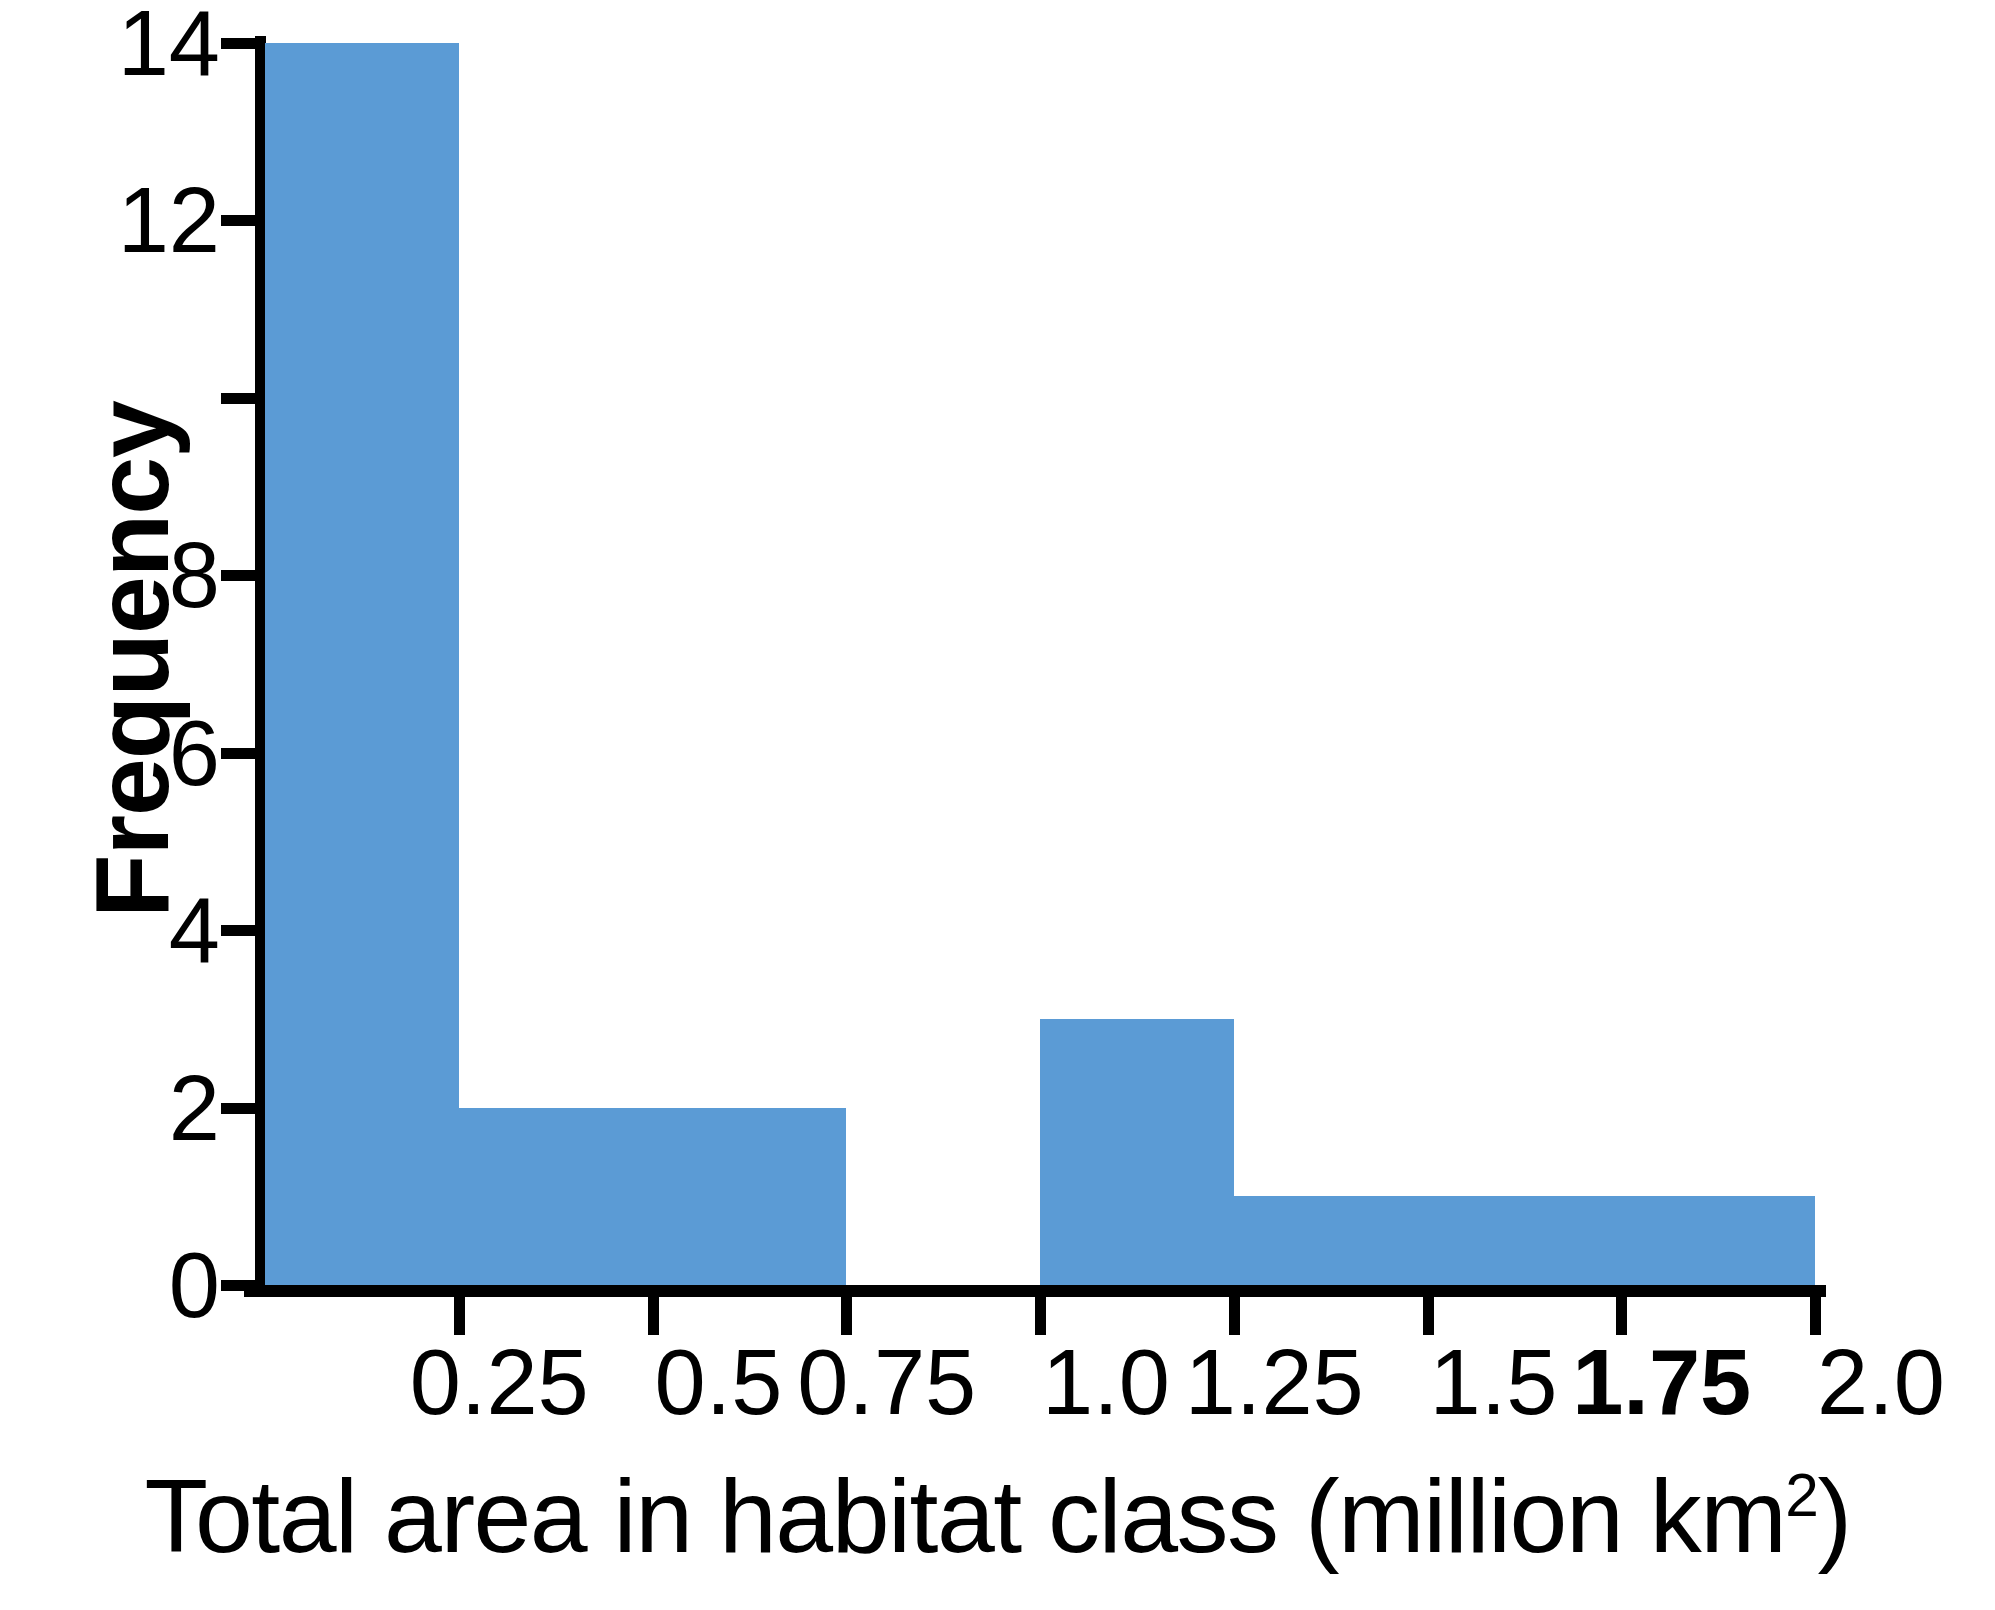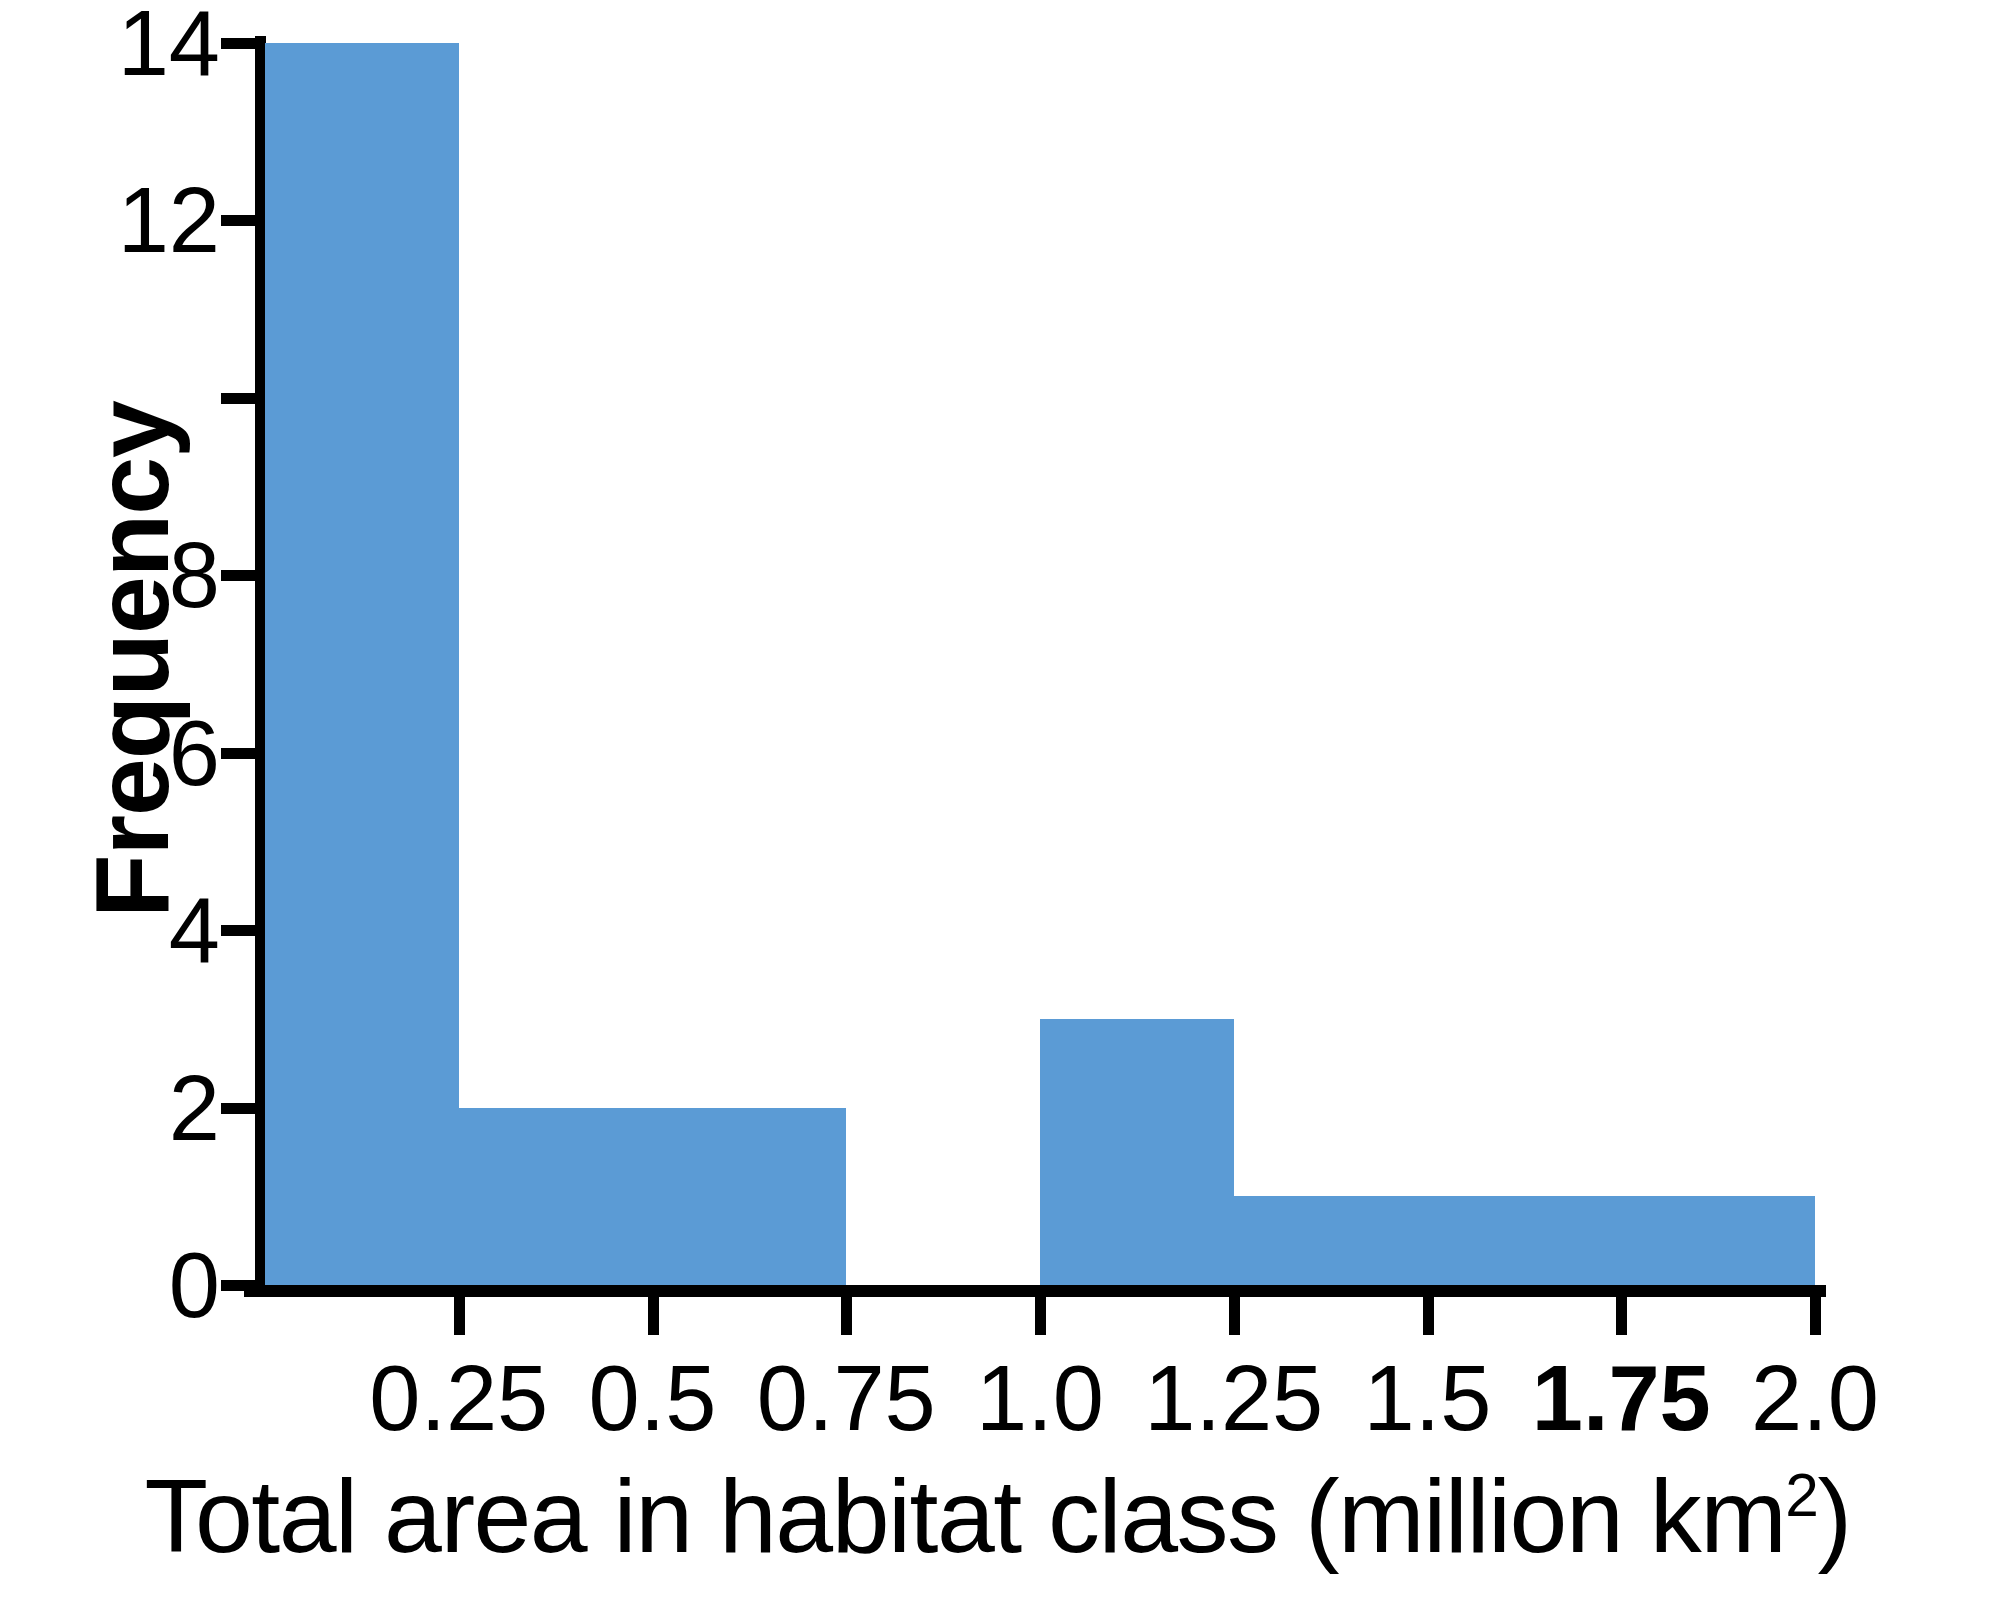--- a/index.html
+++ b/index.html
@@ -116,12 +116,11 @@
     position: absolute;
     top: 1332px;
     width: 260px;
-    text-align: center;
+    text-align: right;
     font-size: 92px;
     line-height: 100px;
     font-weight: 400;
     font-family: "Liberation Sans", sans-serif;
-    margin-top: 16px;
   }
 
   

